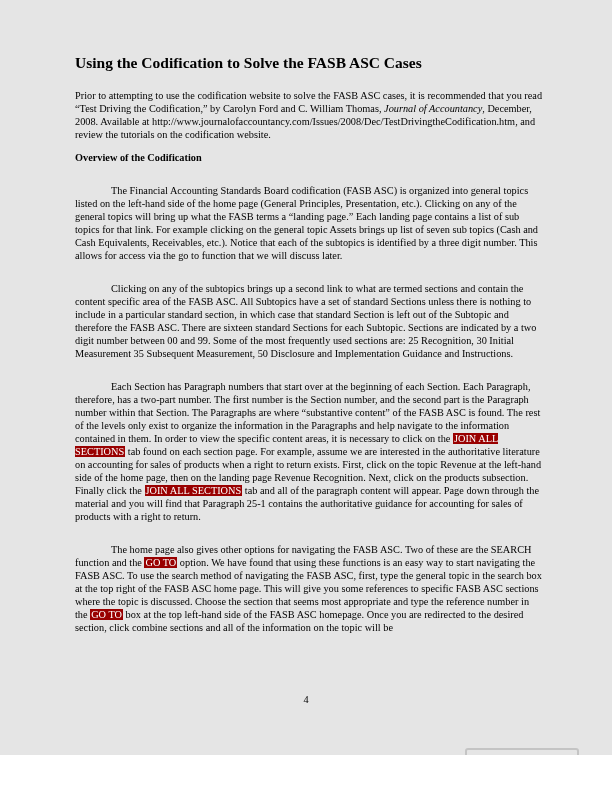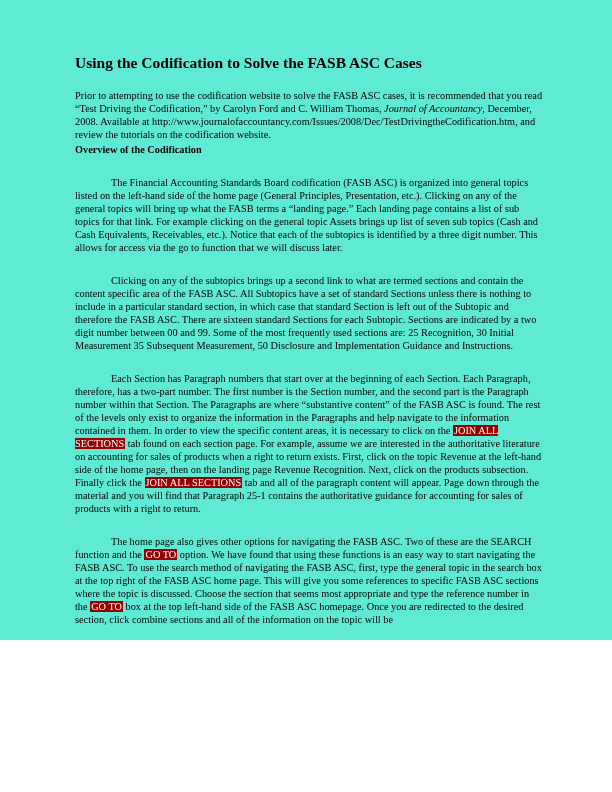--- a/index.html
+++ b/index.html
@@ -10,8 +10,8 @@
   .page {
     position: relative;
     width: 612px;
-    height: 640px;
-    background: #5eead4;
+    height: 755px;
+    background: #e5e5e5;
     font-family: "Liberation Serif", "DejaVu Serif", serif;
     color: #000000;
     overflow: hidden;

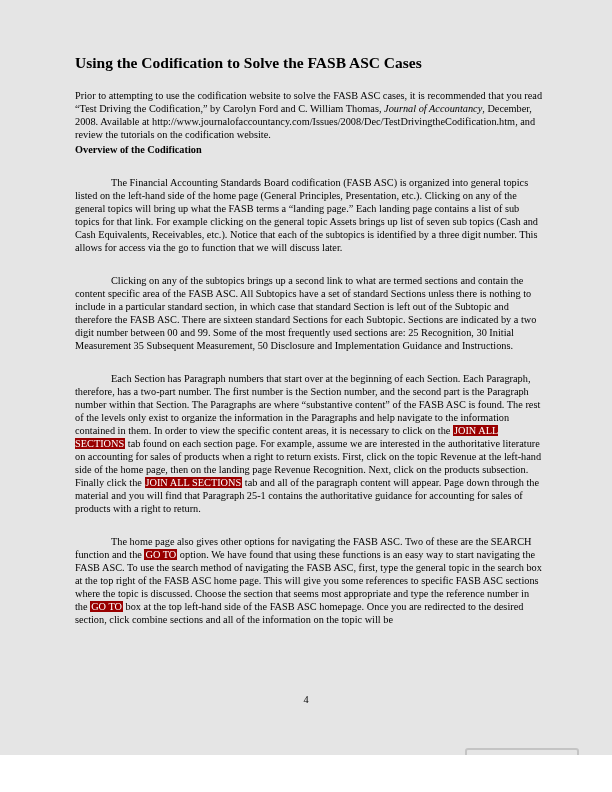--- a/index.html
+++ b/index.html
@@ -34,7 +34,7 @@
     text-align: left;
   }
   .intro {
-    margin-bottom: 2px;
+    margin-bottom: 10px;
   }
   .section-heading {
     font-size: 10.3px;

